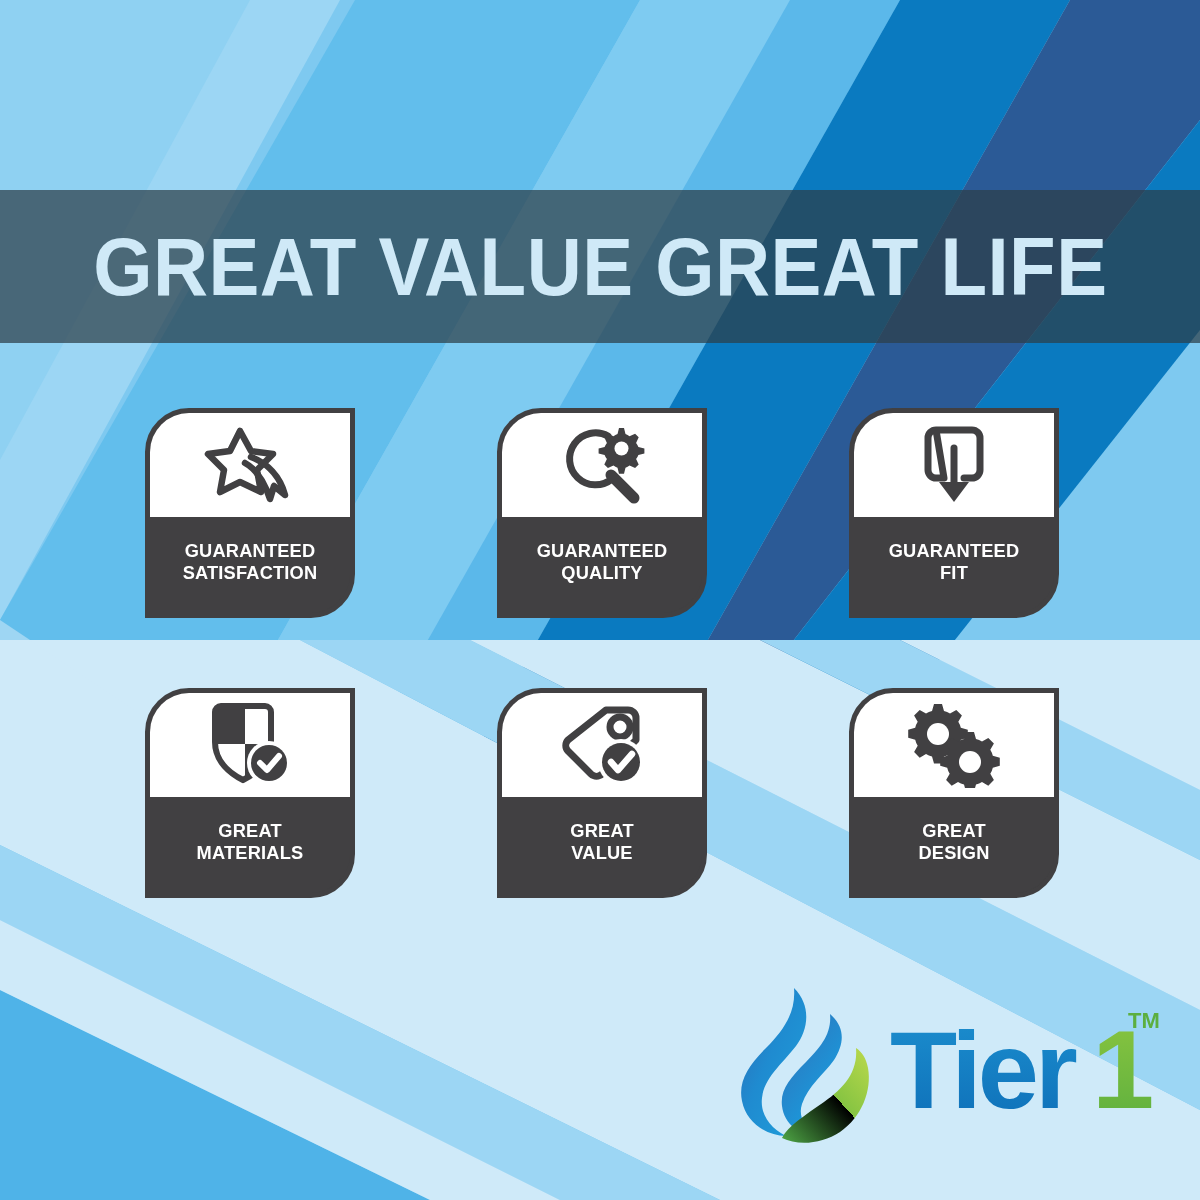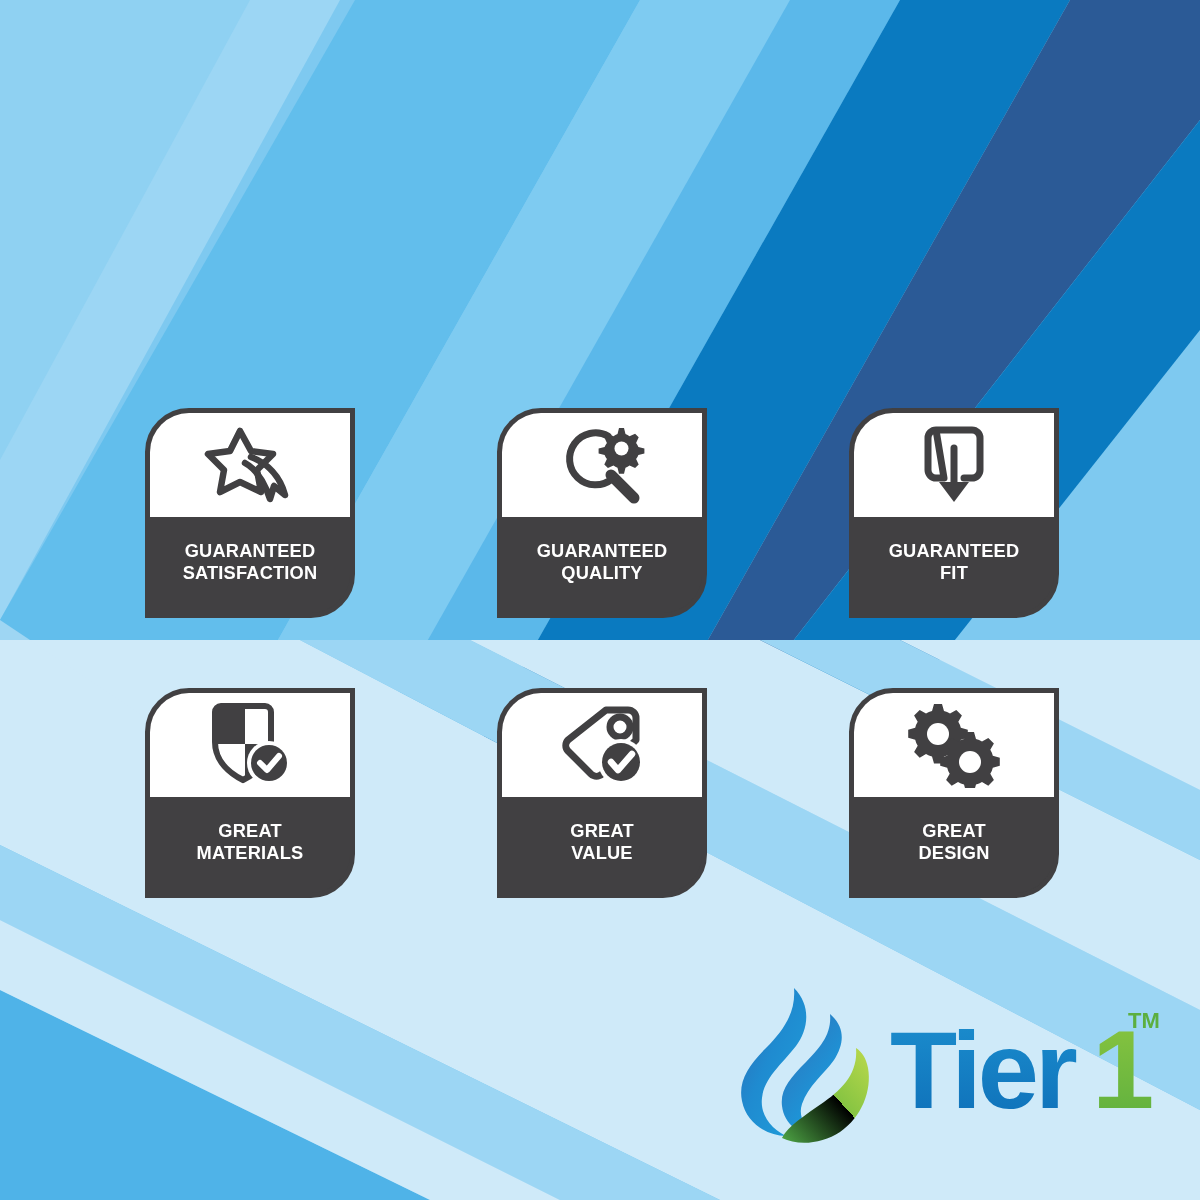--- a/index.html
+++ b/index.html
@@ -147,6 +147,9 @@
     </svg>
   </div>
 
+  <div class="banner">
+    <div class="banner-text">GREAT VALUE GREAT LIFE</div>
+  </div>
 
   <div class="cards">
 

